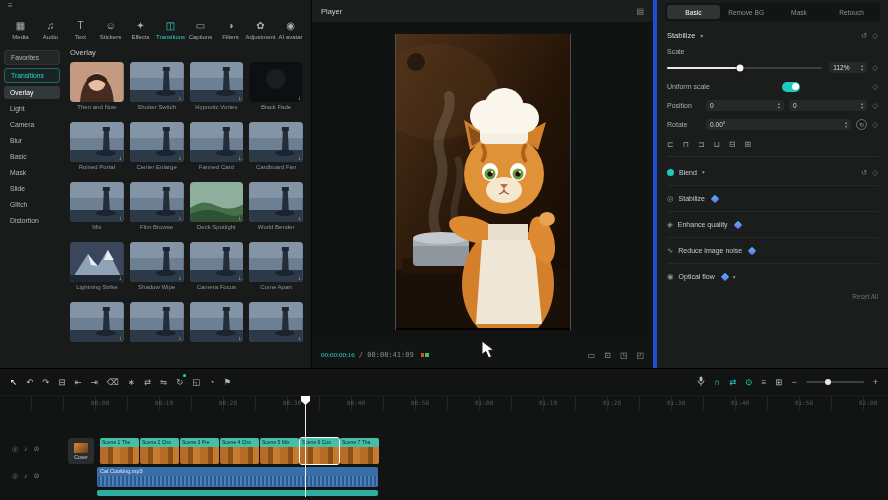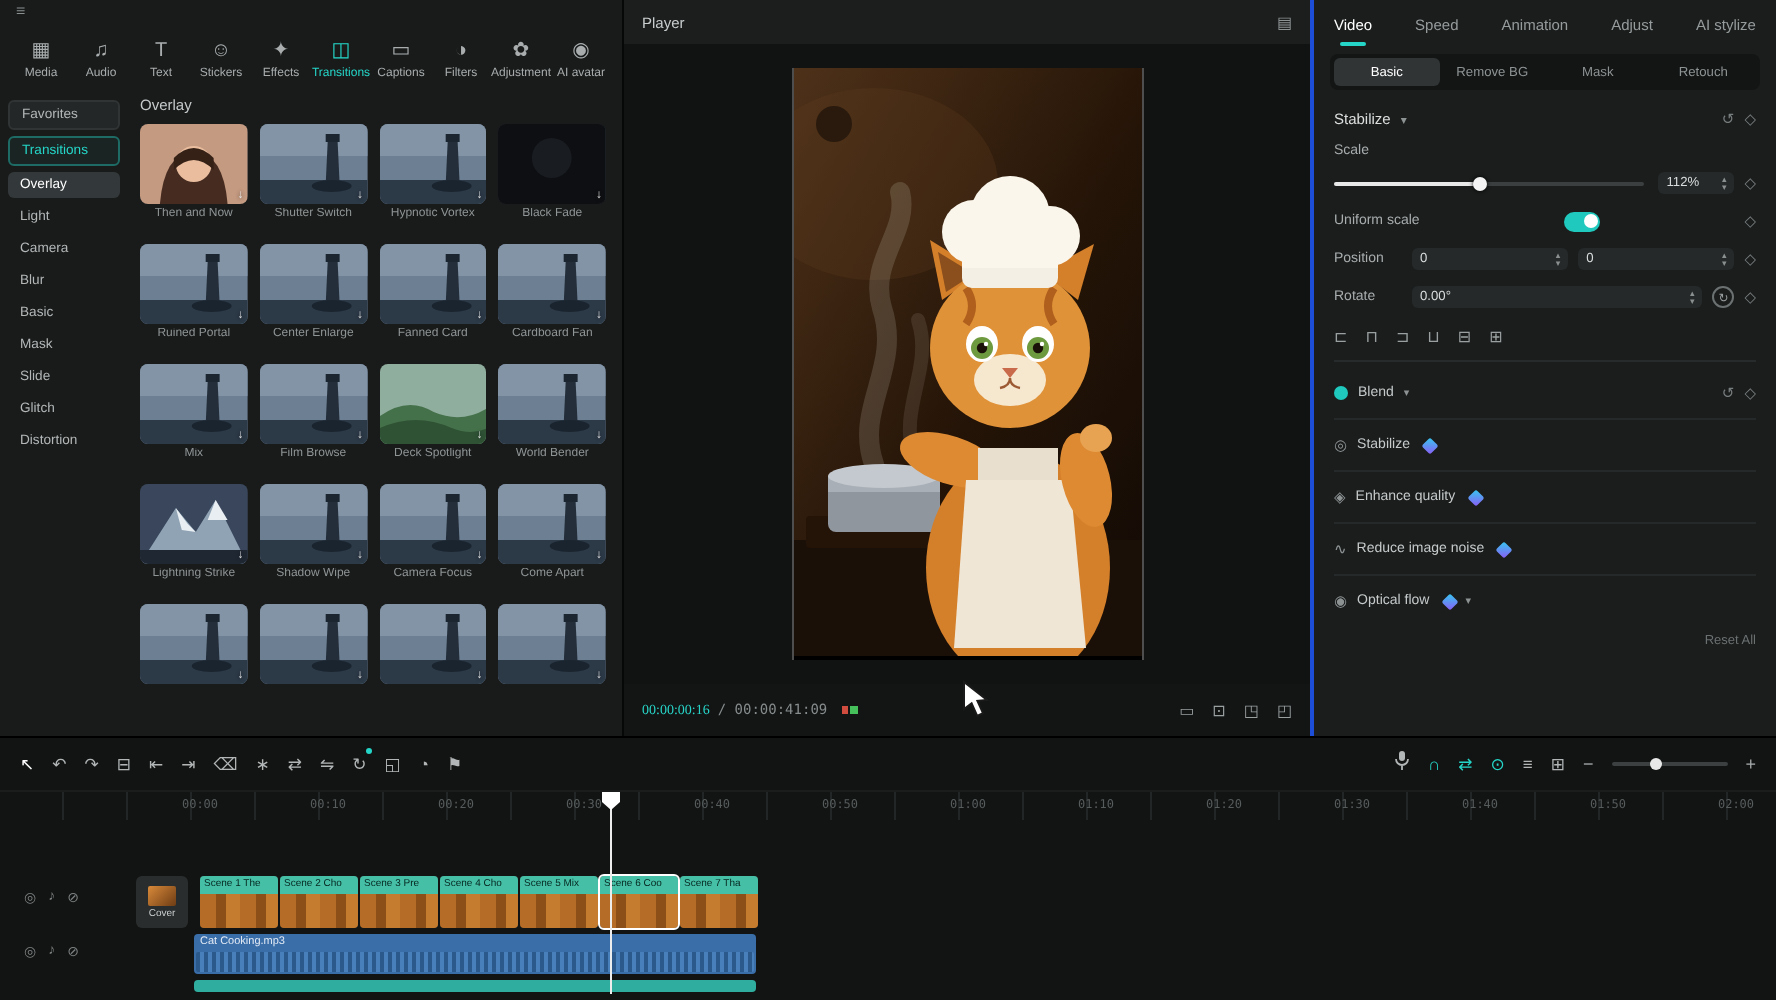--- a/index.html
+++ b/index.html
@@ -32,7 +32,7 @@
 .dl{position:absolute;right:2px;bottom:1px;font-size:6px;color:#eaeaea;opacity:.9;text-shadow:0 0 2px #000}
 
 
-.player-panel{flex:1;background:#131515;display:flex;flex-direction:column;border-right:2px solid #1d4ed8}
+.player-panel{flex:1;background:#131515;display:flex;flex-direction:column;border-right:4px solid #1d4ed8}
 .player-header{height:22px;background:#1c1e1e;display:flex;align-items:center;justify-content:space-between;padding:0 9px;font-size:7.5px;color:#c9cdcd}
 .ph-icon{color:#8d9292;font-size:8px;cursor:pointer}
 .player-stage{flex:1;display:flex;justify-content:center;align-items:center;background:#111313}

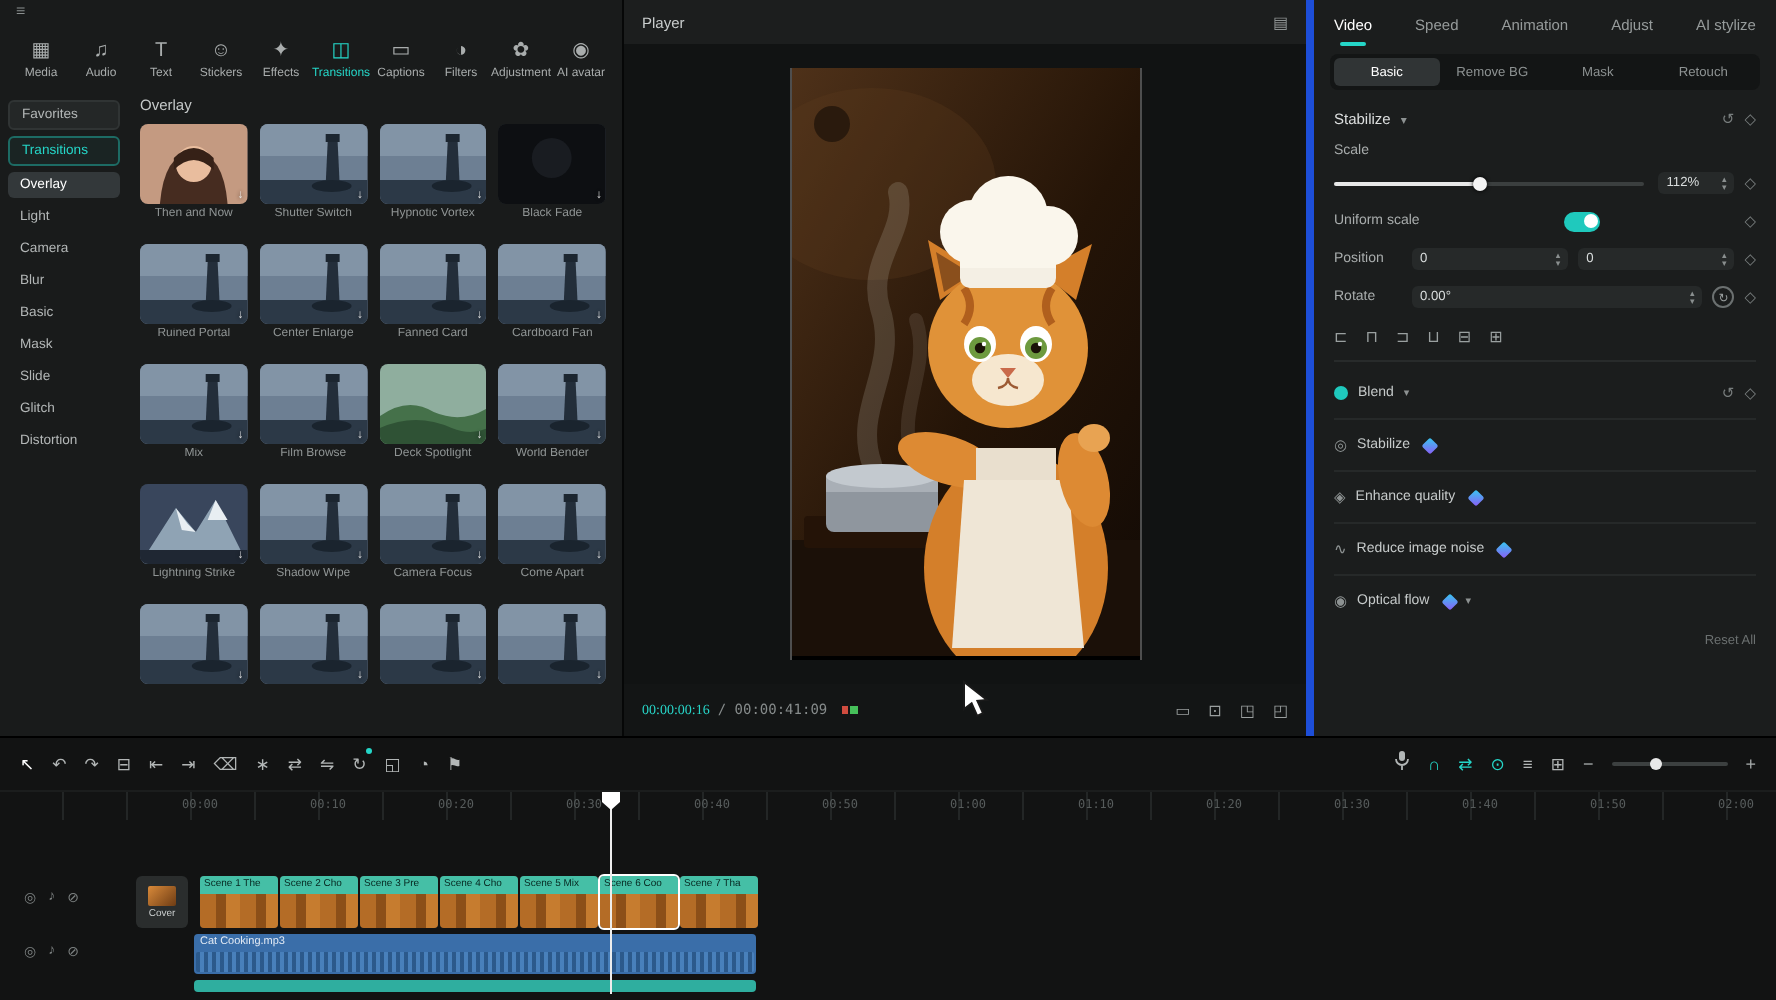--- a/index.html
+++ b/index.html
@@ -541,13 +541,6 @@
     </section>
 
     <section class="props-panel">
-      <div class="props-tabs" id="props-tabs">
-          <span class="ptab active">Video</span>
-          <span class="ptab">Speed</span>
-          <span class="ptab">Animation</span>
-          <span class="ptab">Adjust</span>
-          <span class="ptab">AI stylize</span>
-        </div>
       <div class="sub-tabs" id="sub-tabs">
           <span class="stab active">Basic</span>
           <span class="stab">Remove BG</span>

